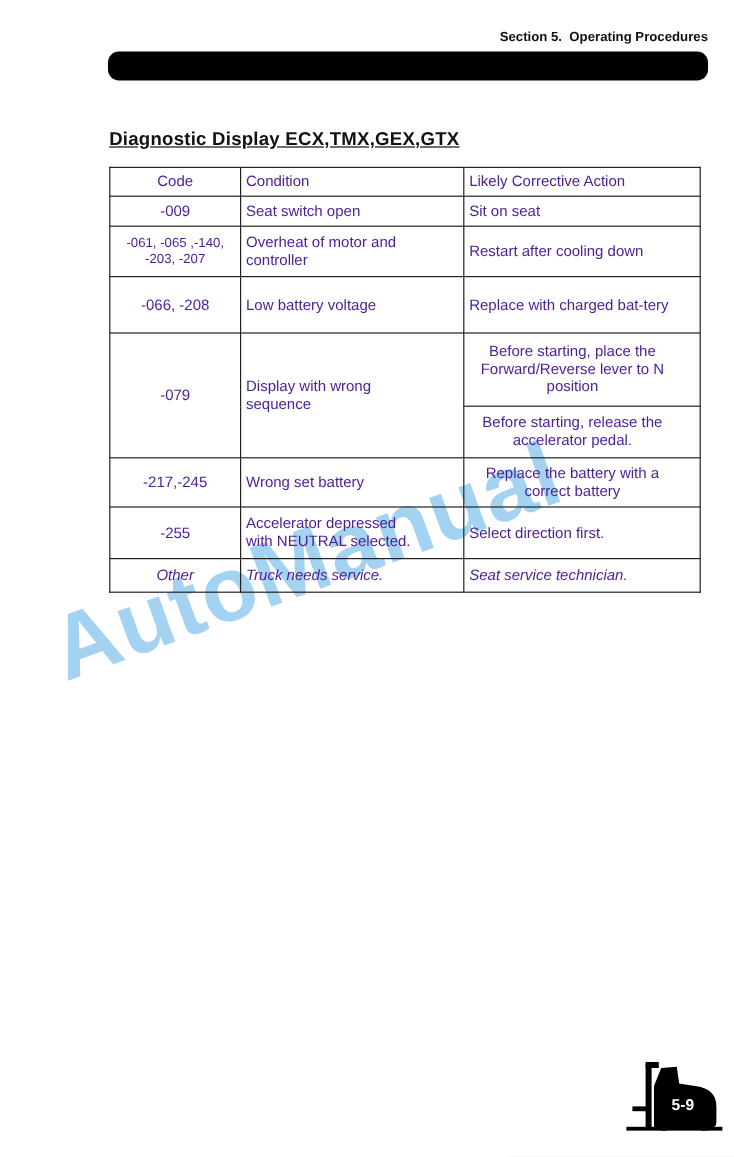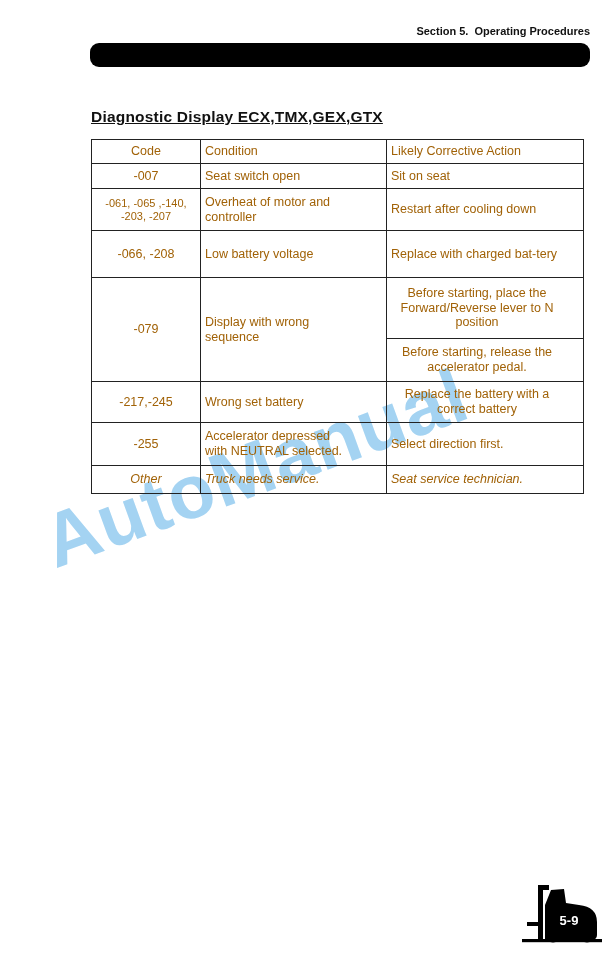--- a/index.html
+++ b/index.html
@@ -23,7 +23,7 @@
   .diag-table{
     position:absolute;left:91px;top:139px;width:492px;z-index:1;
     border-collapse:collapse;table-layout:fixed;
-    font-size:12.5px;color:#a16207;
+    font-size:12.5px;color:#4c1d95;
   }
   .diag-table{border:1.5px solid #222;}
   .diag-table th,.diag-table td{

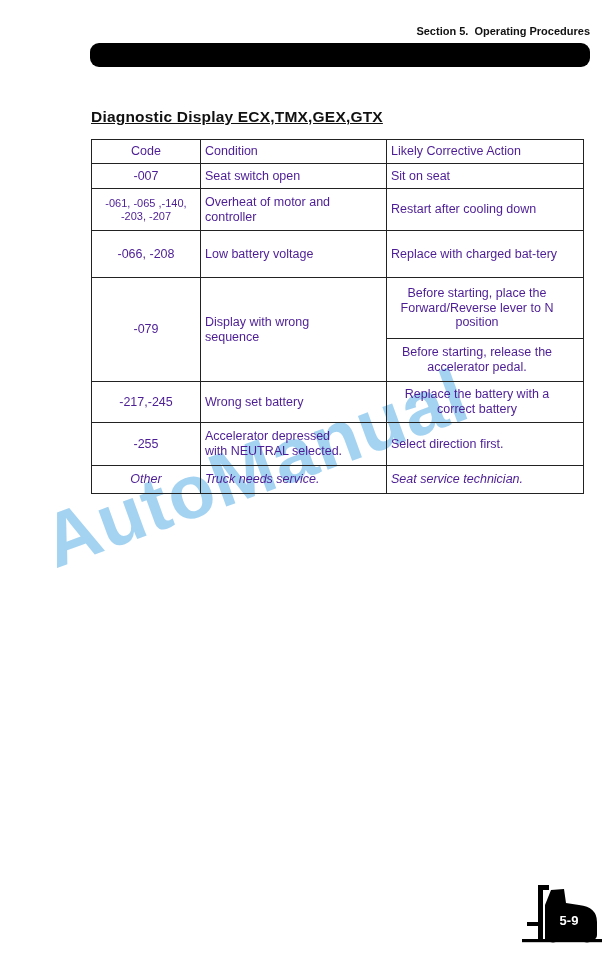--- a/index.html
+++ b/index.html
@@ -74,7 +74,7 @@
       <th class="th-left">Likely Corrective Action</th>
     </tr>
     <tr class="rh0">
-      <td class="code-cell">-007</td>
+      <td class="code-cell">-009</td>
       <td><span class="inner2">Seat switch open</span></td>
       <td><span class="inner3">Sit on seat</span></td>
     </tr>

